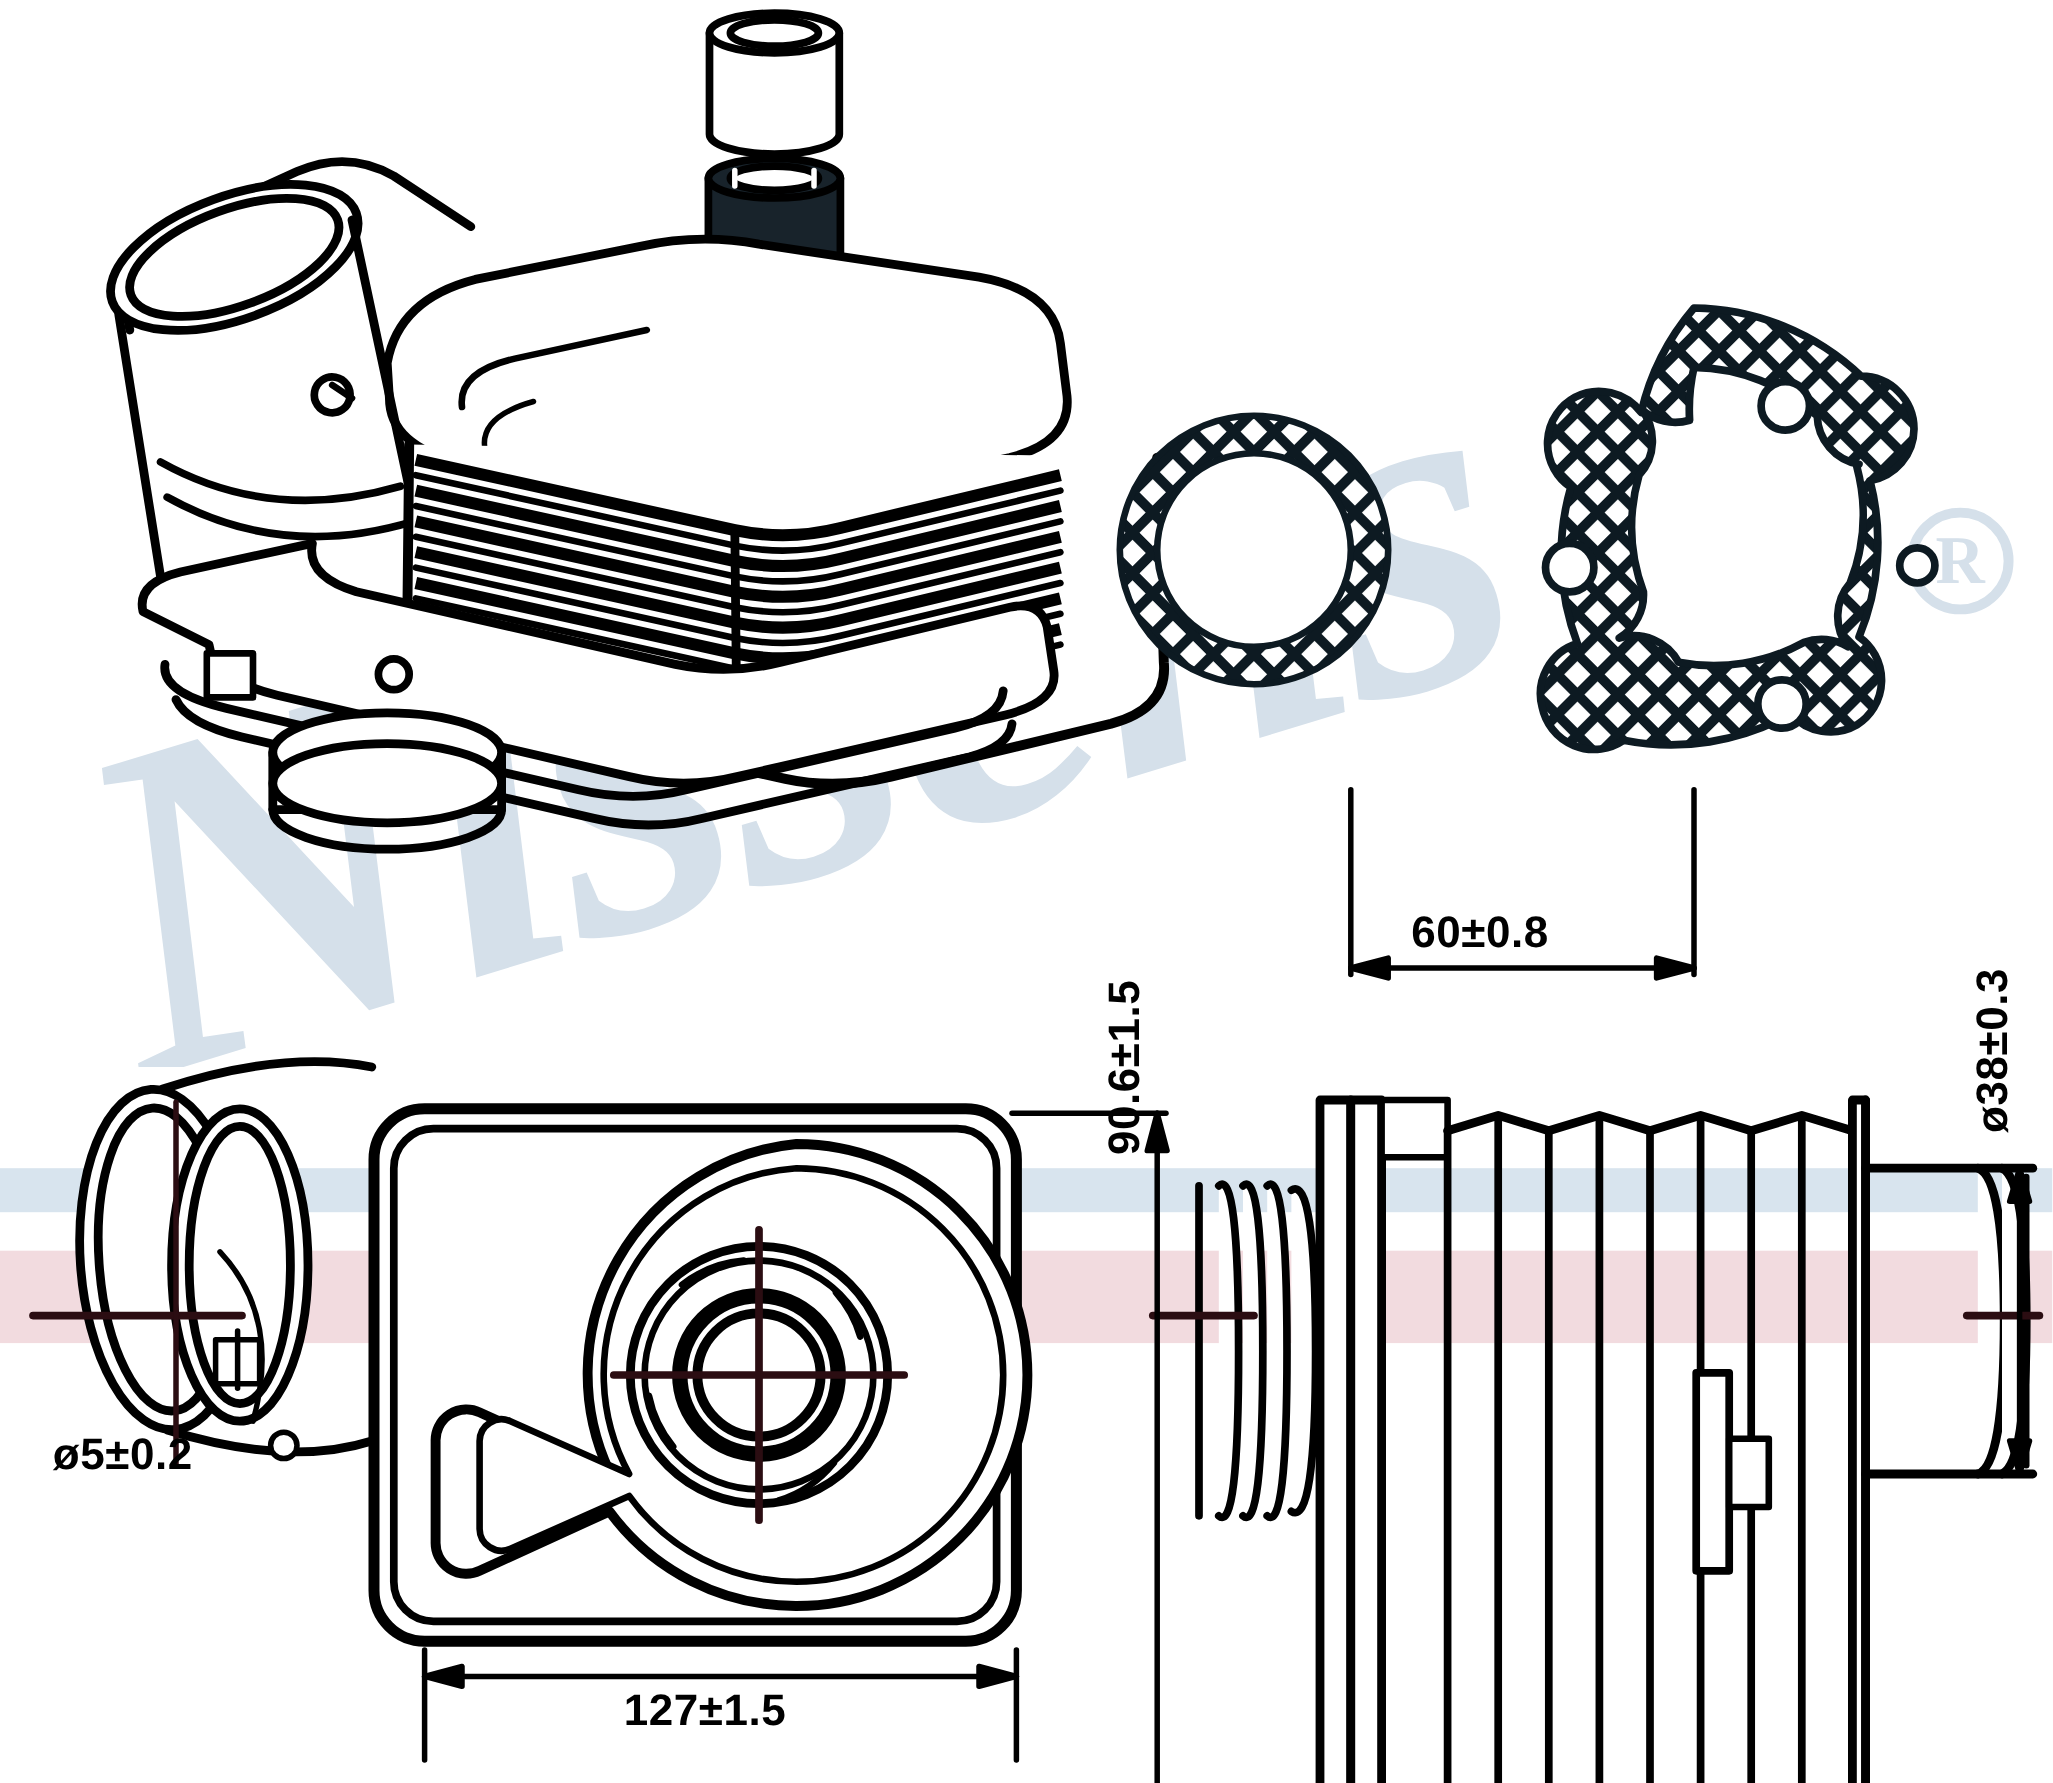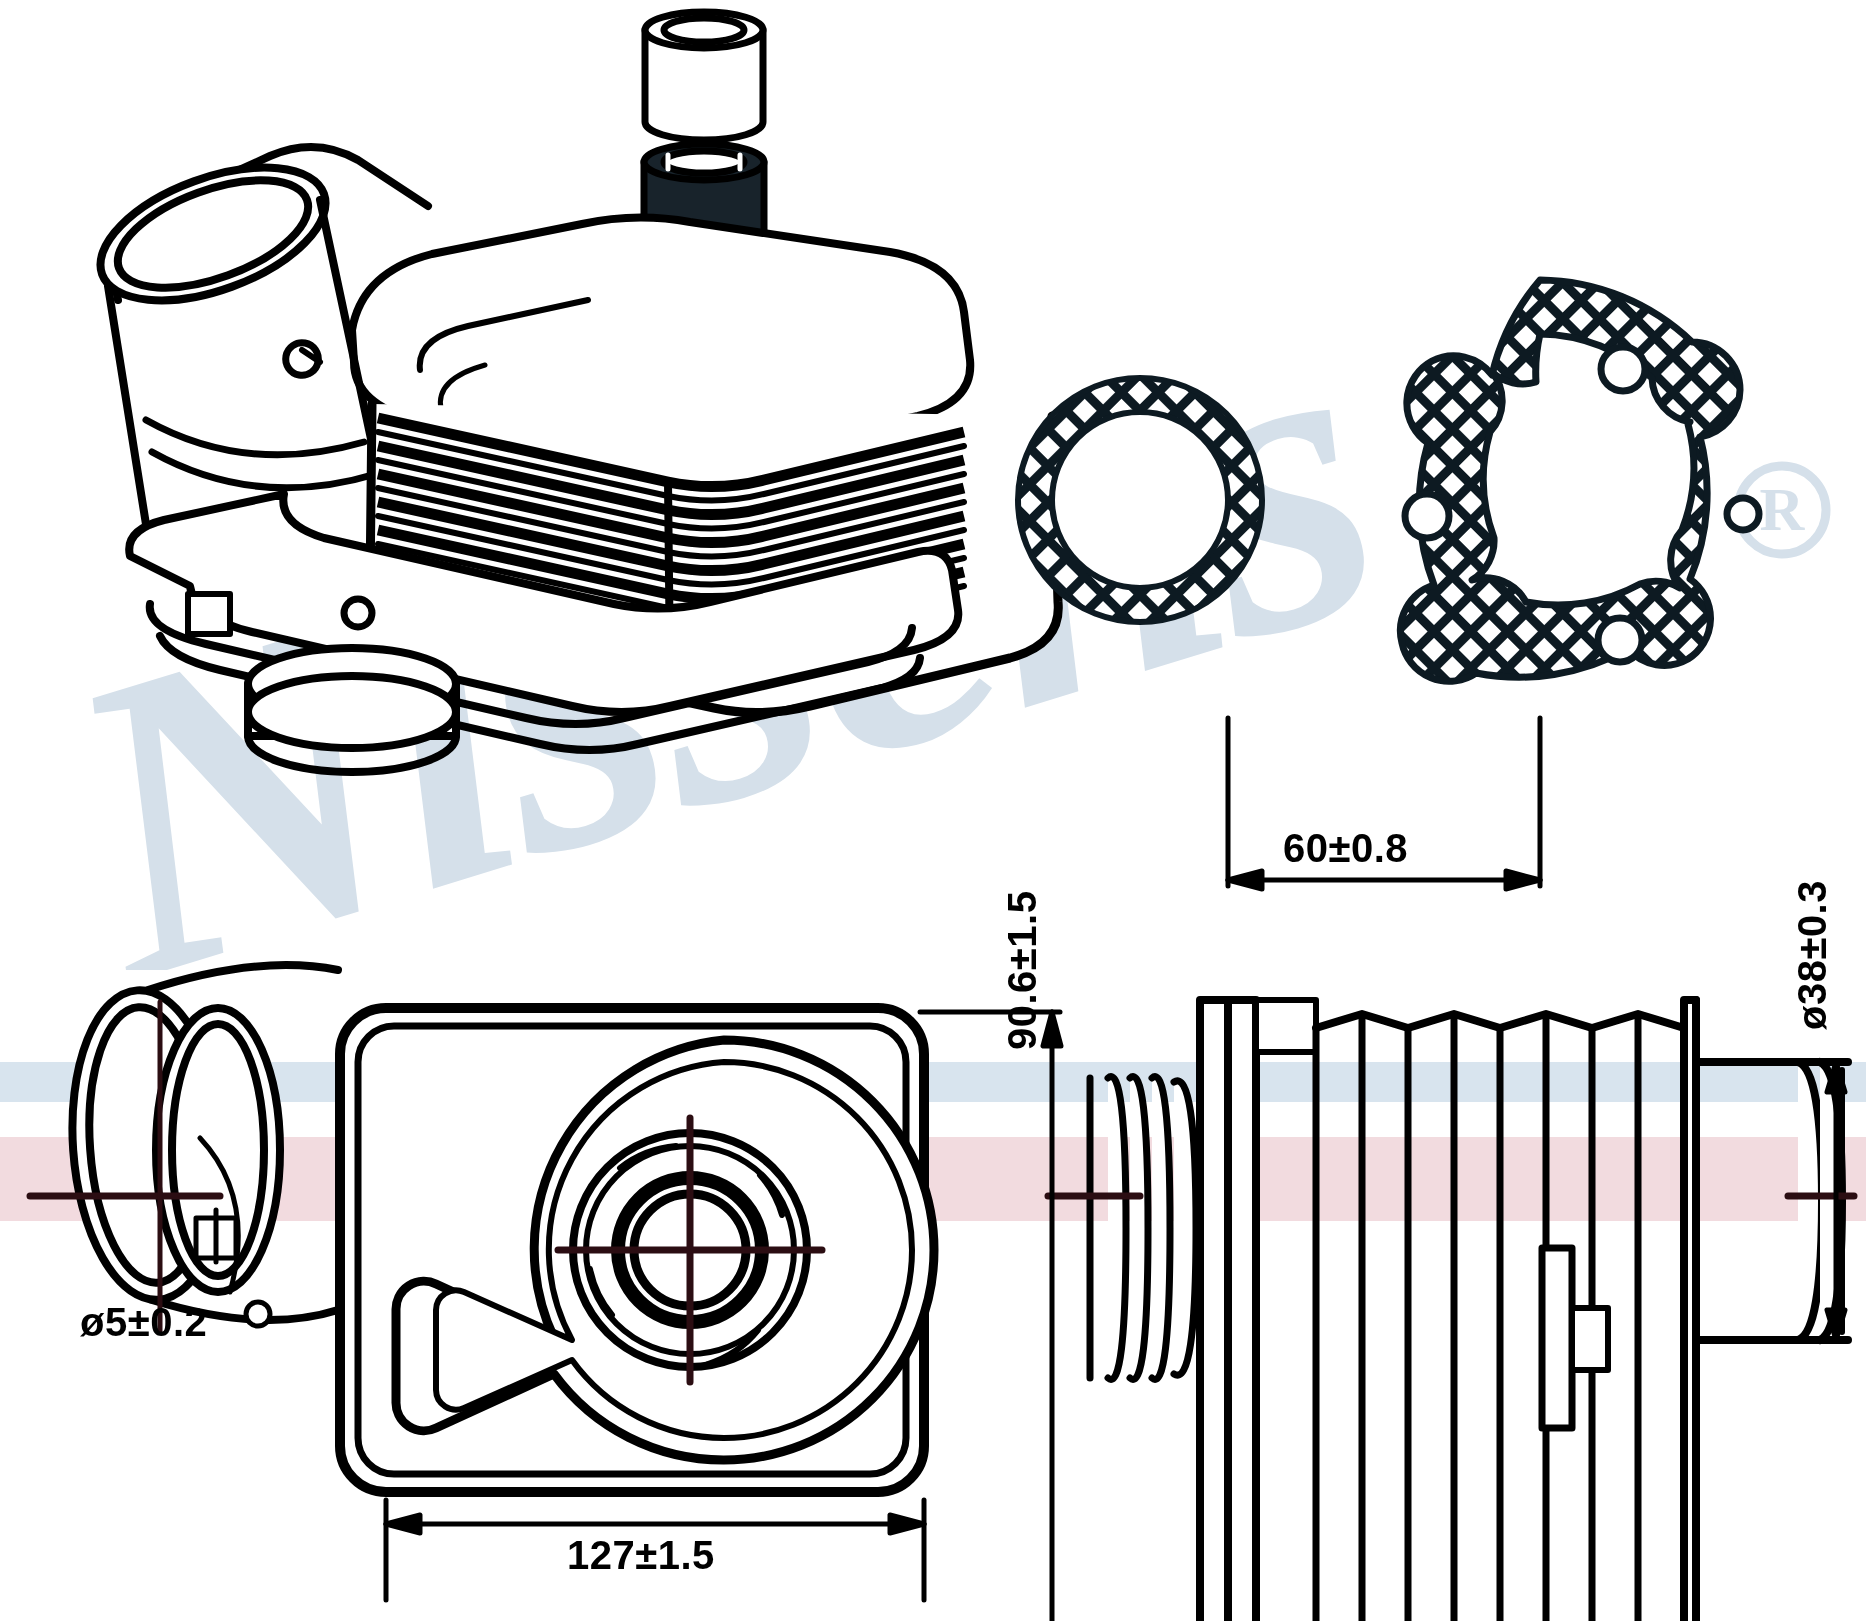--- a/index.html
+++ b/index.html
@@ -37,7 +37,7 @@
   #dim-106{left:567px;top:1533px;font-size:40px;}
   #dim-906{left:1000px;top:1050px;font-size:40px;transform:rotate(-90deg);transform-origin:left top;}
   #dim-38{left:1790px;top:1030px;font-size:40px;transform:rotate(-90deg);transform-origin:left top;}
-  #dim-5{left:48px;top:1300px;font-size:40px;margin-left:32px;}
+  #dim-5{left:48px;top:1300px;font-size:40px;}
 </style>
 </head>
 <body>

